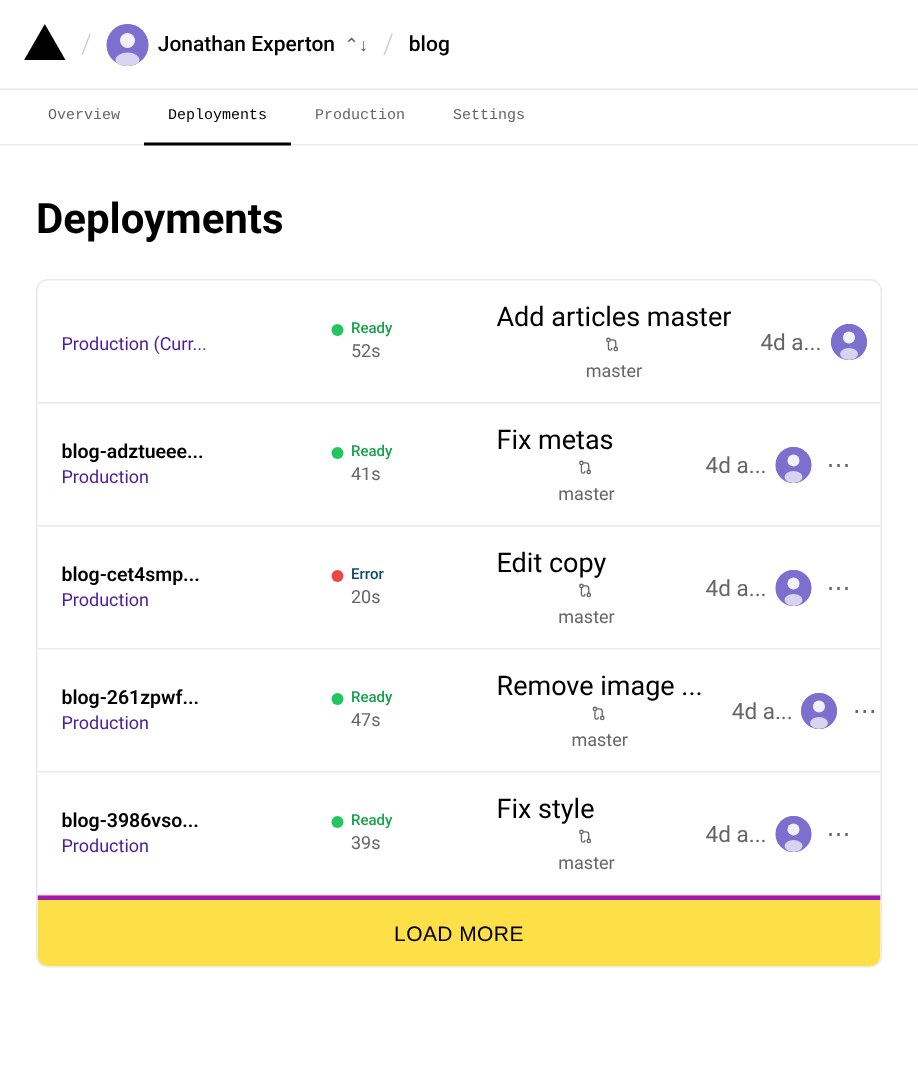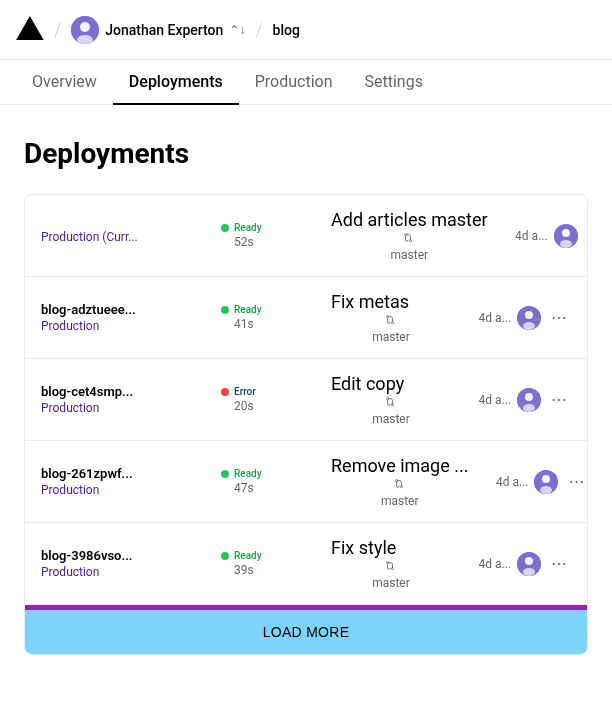--- a/index.html
+++ b/index.html
@@ -73,12 +73,13 @@
     }
     .nav-tab {
       padding: 12px 16px;
-      font-size: 16px;
+      font-size: 10px;
       color: #666;
       cursor: pointer;
       border-bottom: 2px solid transparent;
       margin-bottom: -1px;
       text-decoration: none;
+      font-family: Liberation Mono, monospace;
     }
     .nav-tab.active {
       color: #000;

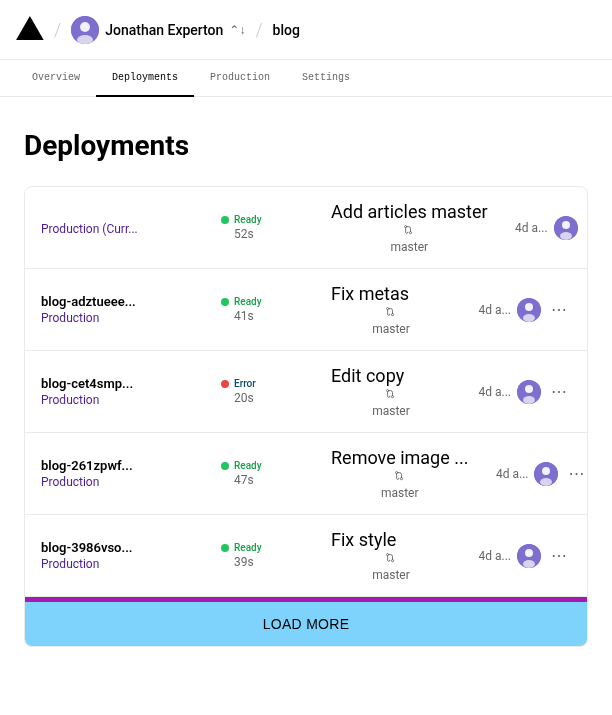--- a/index.html
+++ b/index.html
@@ -191,7 +191,7 @@
     
     .col-time {
       flex: 0 0 60px;
-      font-size: 12px;
+      font-size: 15px;
       color: #666;
       text-align: right;
     }

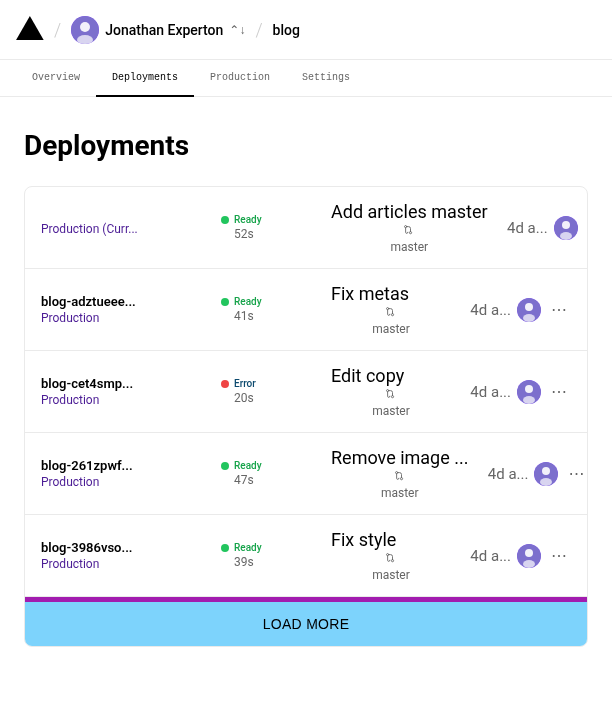--- a/index.html
+++ b/index.html
@@ -231,9 +231,9 @@
       display: block;
       width: 100%;
       padding: 14px;
-      background: #7dd3fc;
+      background: #fde047;
       border: none;
-      border-top: 5px solid #a21caf;
+      border-top: 3px solid #a21caf;
       font-size: 14px;
       font-weight: 500;
       color: #000;

